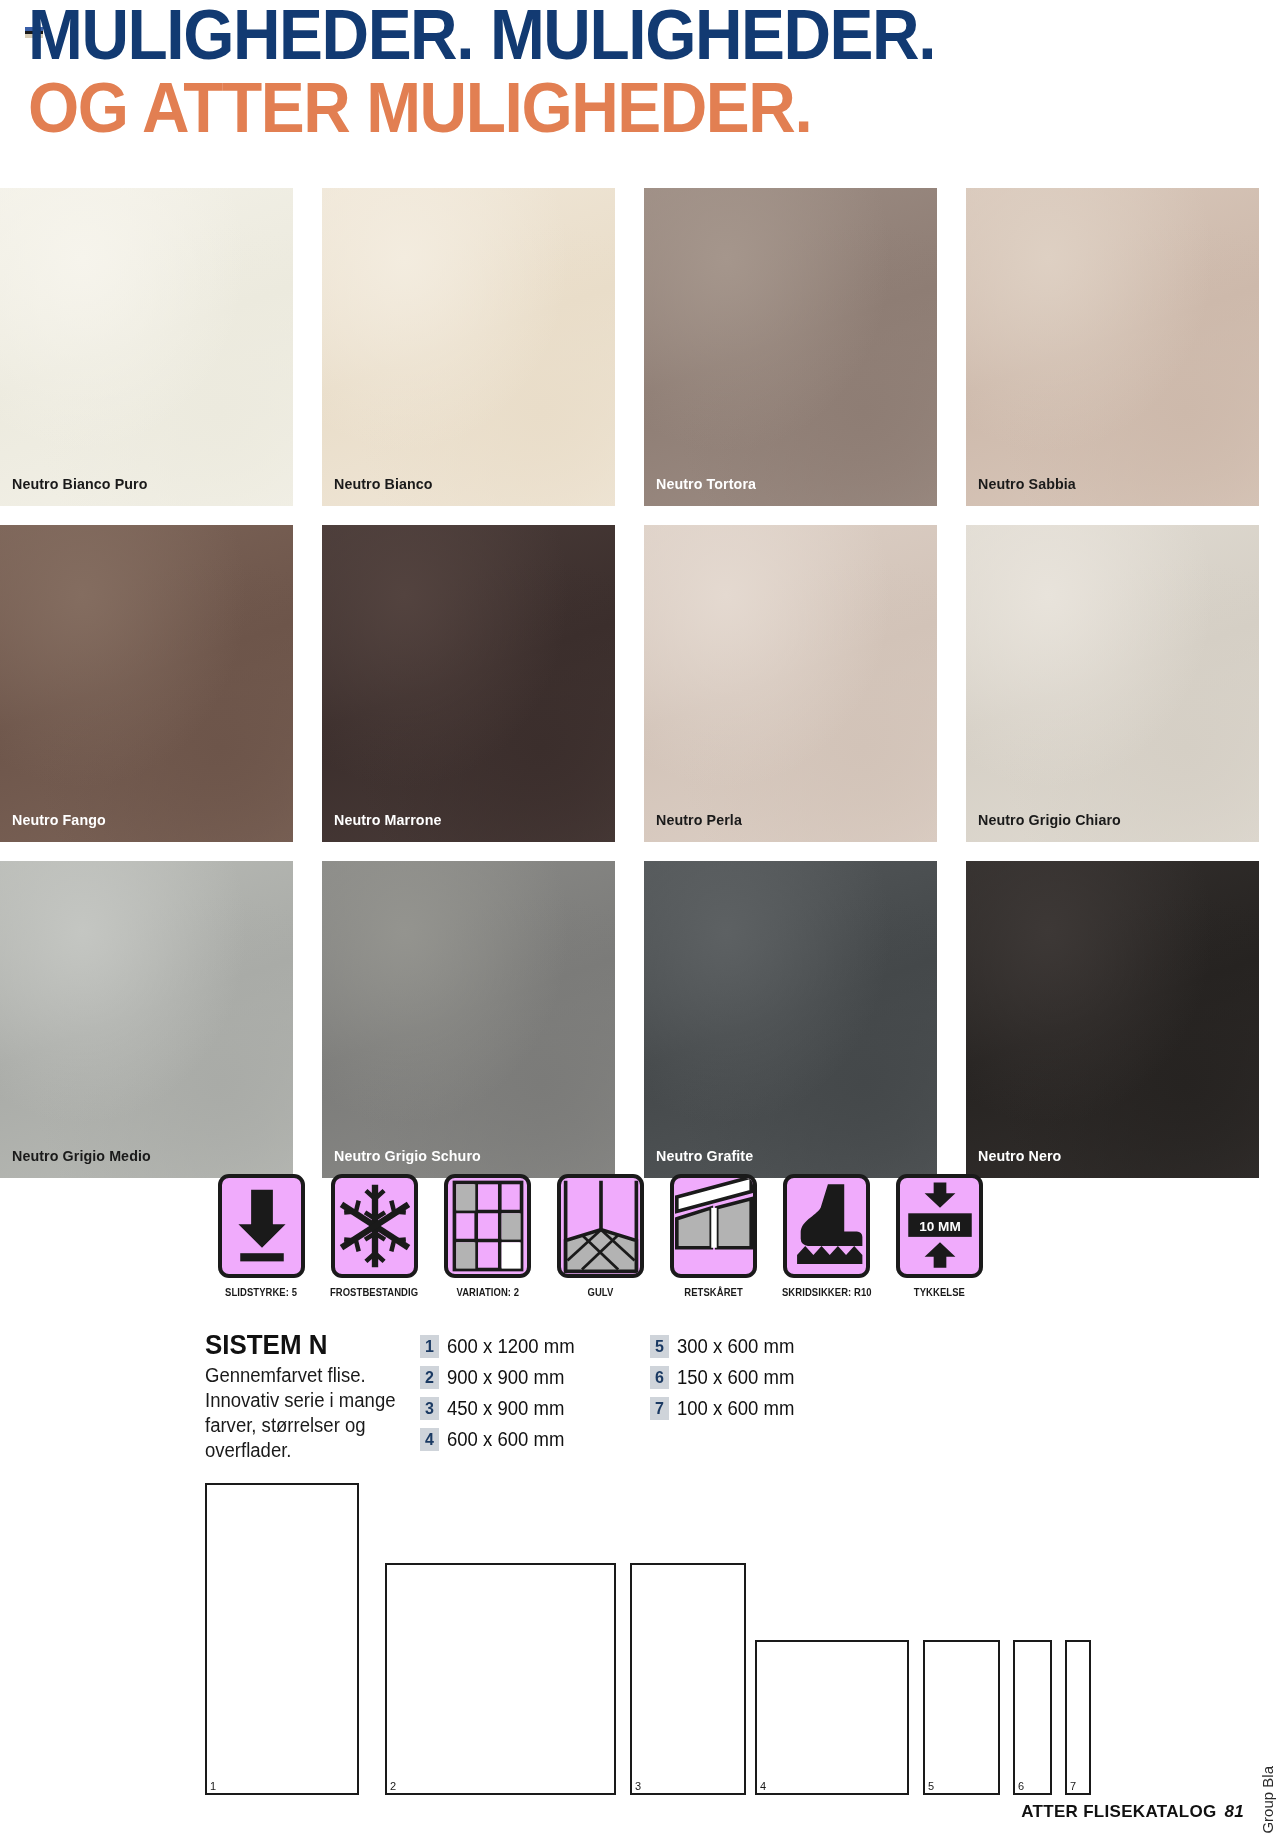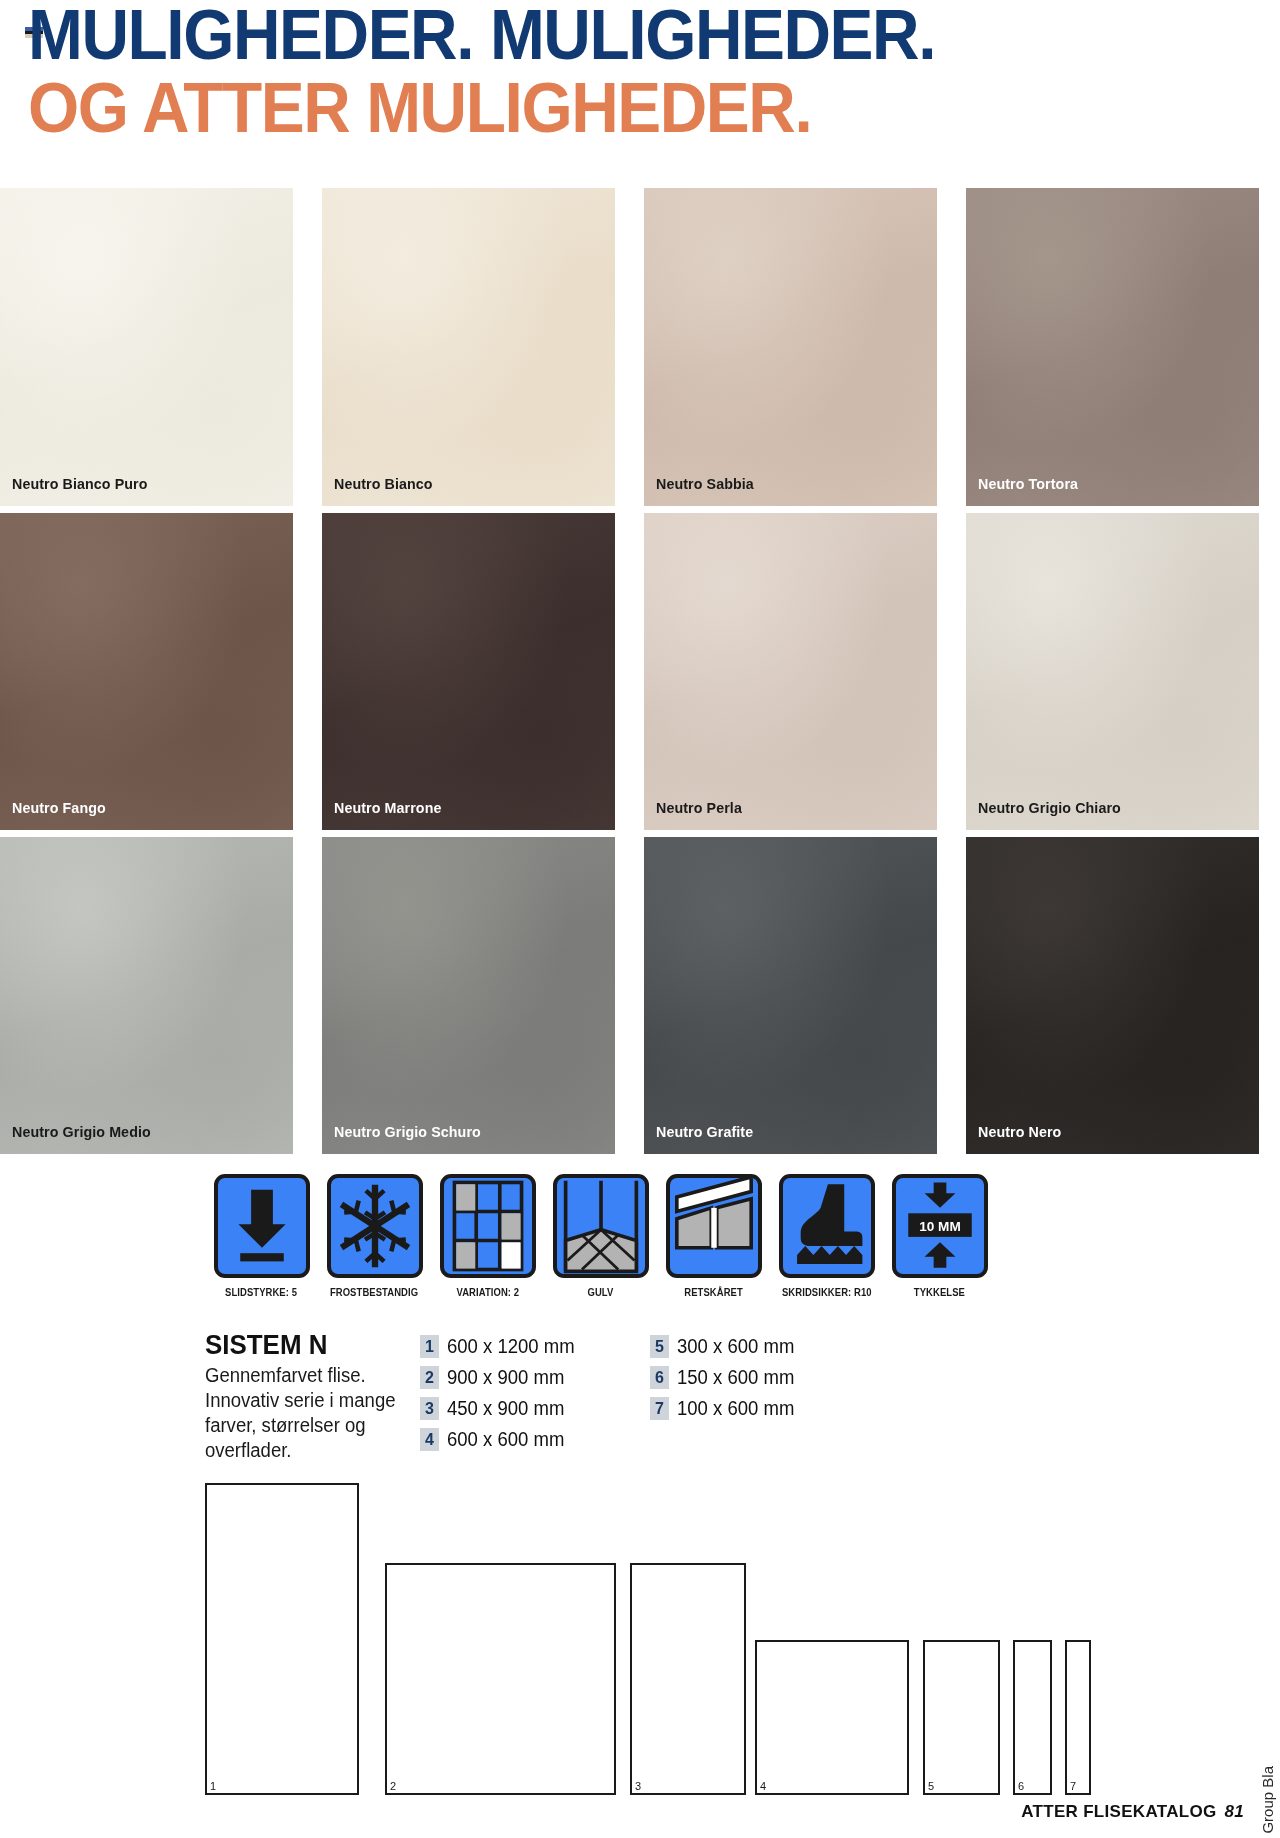--- a/index.html
+++ b/index.html
@@ -59,7 +59,7 @@
   .tile-row {
     display: flex;
     gap: 0;
-    margin-bottom: 7px;
+    margin-bottom: 19px;
   }
   .tile {
     position: relative;

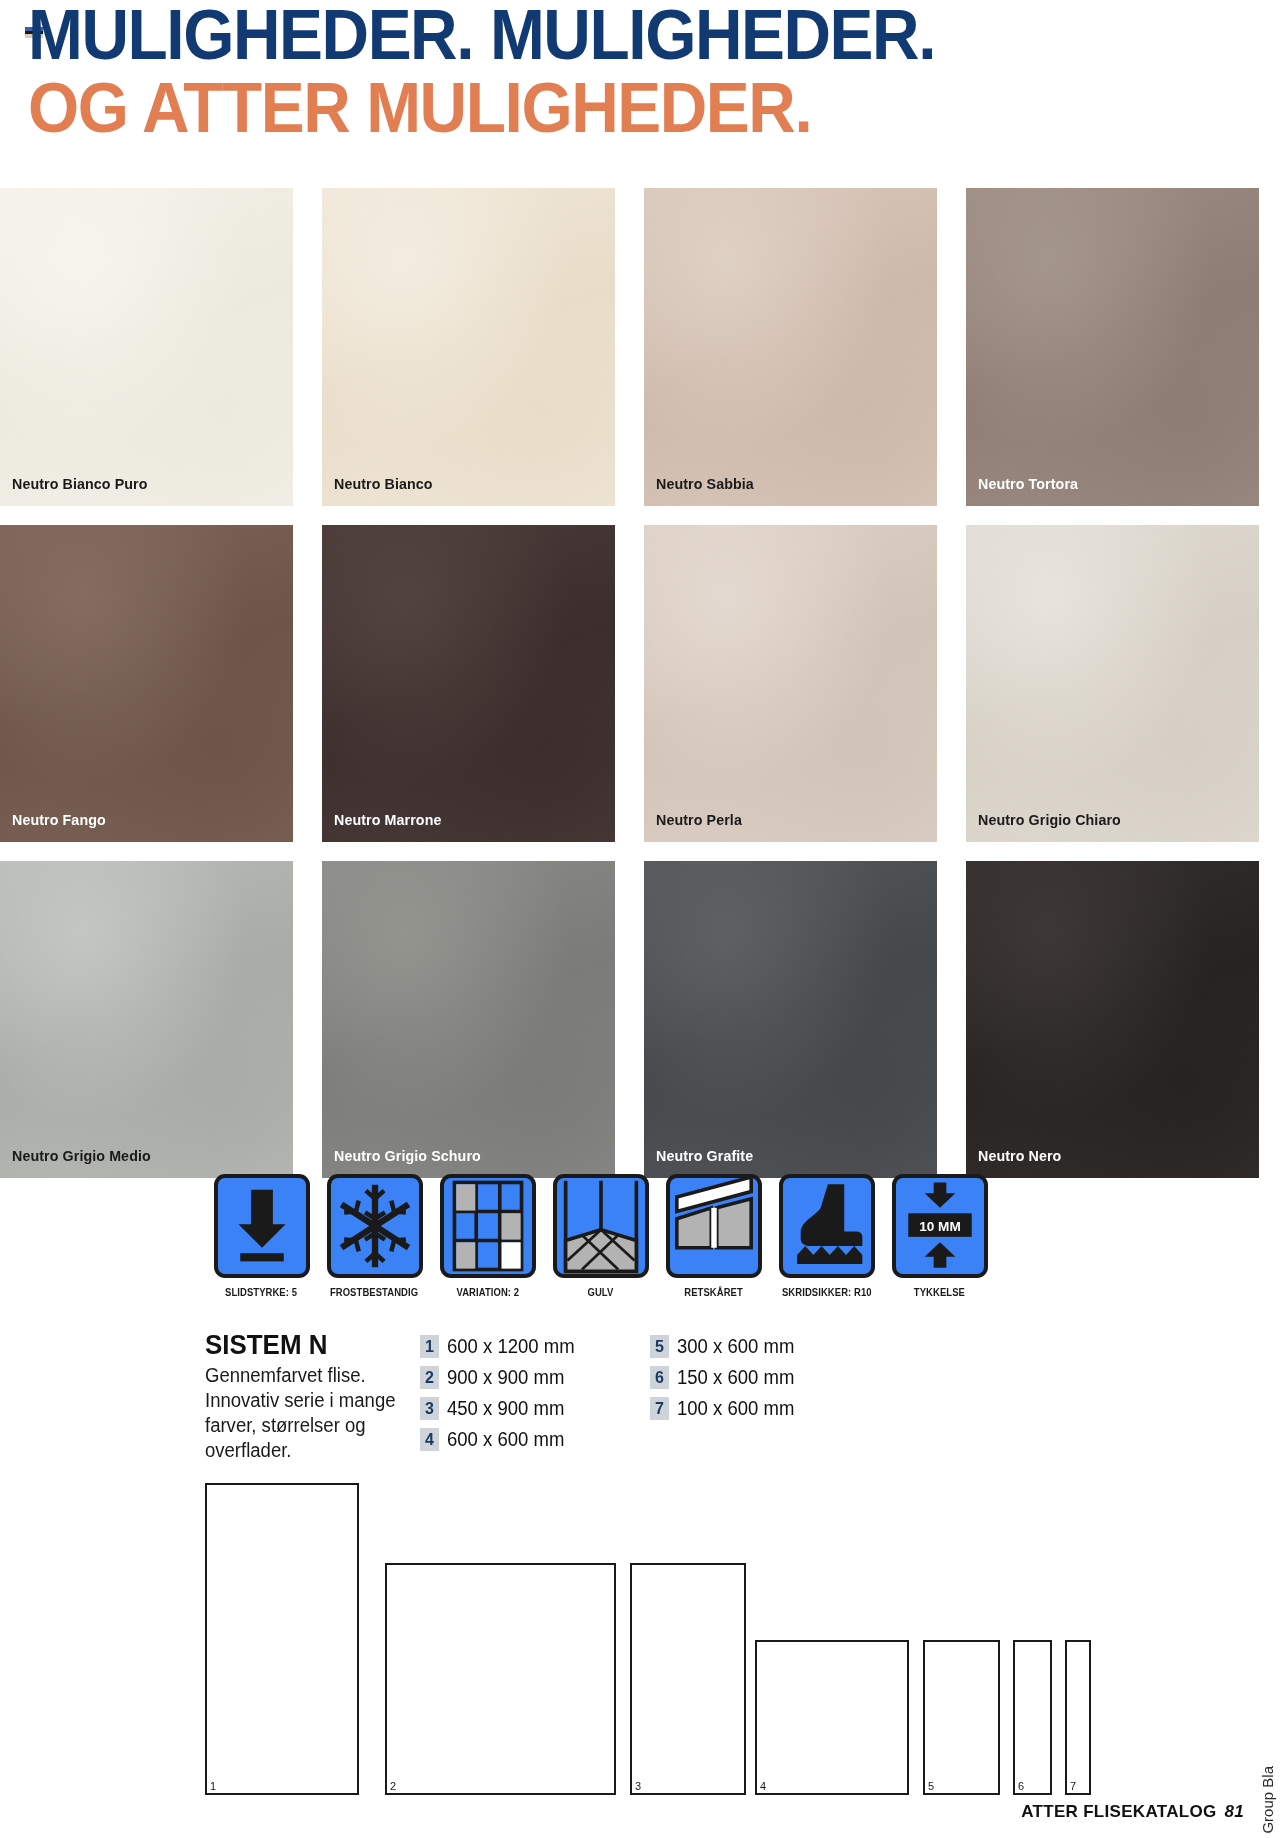--- a/index.html
+++ b/index.html
@@ -258,12 +258,12 @@
         <div class="tile-label lbl-dark">Neutro Bianco</div>
       </div>
       <div class="tile">
+        <div class="tile-surface" style="background: radial-gradient(at 28% 22%, rgb(165, 150, 140) 0%, rgba(0, 0, 0, 0) 55%), radial-gradient(at 75% 70%, rgb(142, 125, 116) 0%, rgba(0, 0, 0, 0) 60%), linear-gradient(160deg, rgb(157, 141, 132) 0%, rgb(142, 125, 116) 48%, rgb(157, 141, 132) 100%);"></div>
+        <div class="tile-label lbl-light">Neutro Tortora</div>
+      </div>
+      <div class="tile">
         <div class="tile-surface" style="background: radial-gradient(at 28% 22%, rgb(222, 208, 195) 0%, rgba(0, 0, 0, 0) 55%), radial-gradient(at 75% 70%, rgb(205, 185, 171) 0%, rgba(0, 0, 0, 0) 60%), linear-gradient(160deg, rgb(217, 200, 187) 0%, rgb(205, 185, 171) 48%, rgb(217, 200, 187) 100%);"></div>
         <div class="tile-label lbl-dark">Neutro Sabbia</div>
-      </div>
-      <div class="tile">
-        <div class="tile-surface" style="background: radial-gradient(at 28% 22%, rgb(165, 150, 140) 0%, rgba(0, 0, 0, 0) 55%), radial-gradient(at 75% 70%, rgb(142, 125, 116) 0%, rgba(0, 0, 0, 0) 60%), linear-gradient(160deg, rgb(157, 141, 132) 0%, rgb(142, 125, 116) 48%, rgb(157, 141, 132) 100%);"></div>
-        <div class="tile-label lbl-light">Neutro Tortora</div>
       </div>
     </div>
 

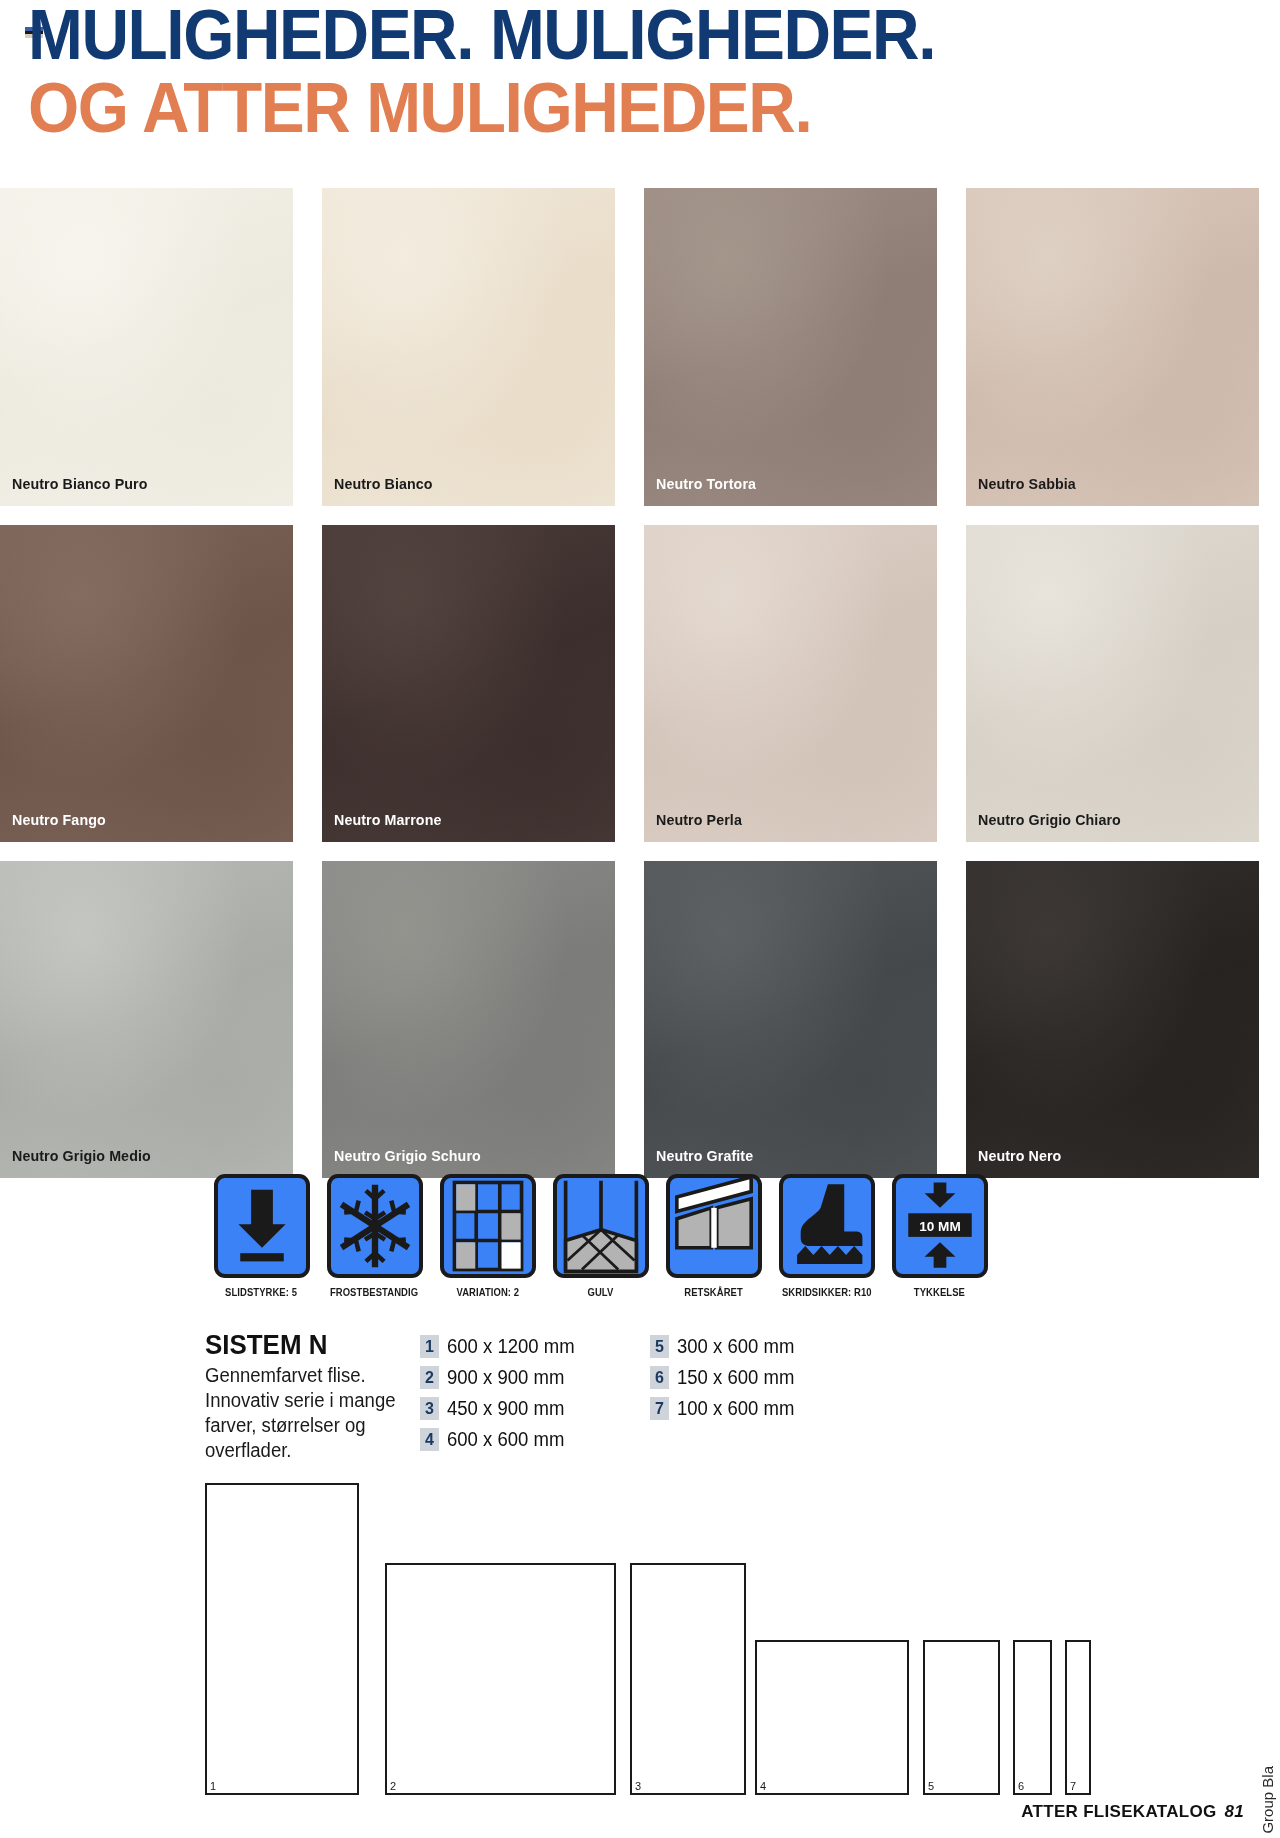--- a/index.html
+++ b/index.html
@@ -107,11 +107,11 @@
     align-items: center;
   }
   .icon-box {
-    width: 96px;
+    width: 87px;
     height: 104px;
     border: 4px solid #1a1a1a;
     border-radius: 11px;
-    background: #3b82f6;
+    background: #f0abfc;
     position: relative;
     overflow: hidden;
   }

